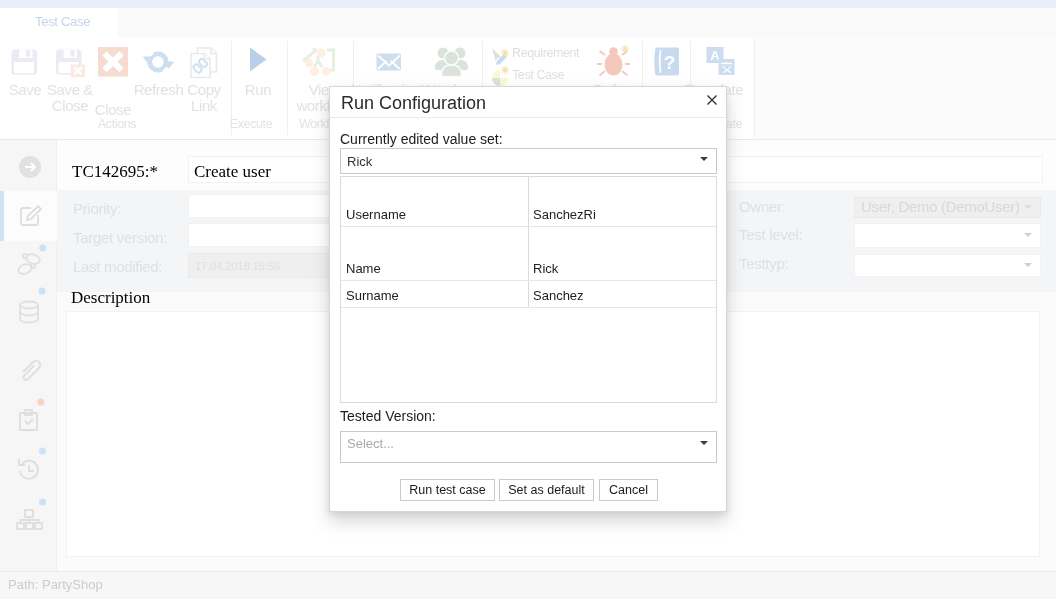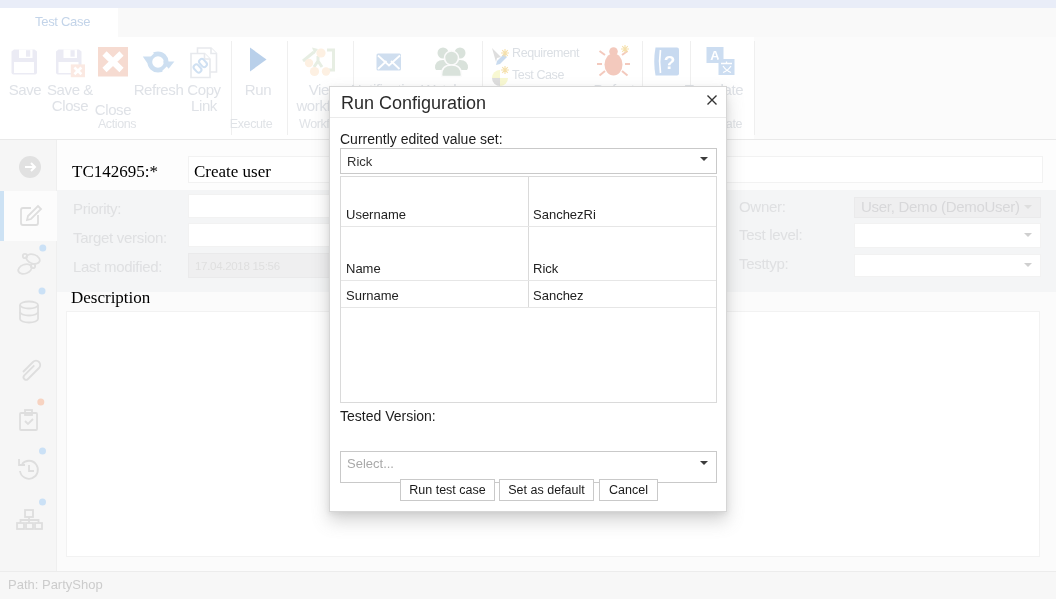--- a/index.html
+++ b/index.html
@@ -54,7 +54,7 @@
   border:1px solid #c9c9c9; font-size:13px; }
 #combo1 { top:61px; height:26px; }
 #combo1 span { position:absolute; left:6px; top:5px; color:#333; }
-#combo2 { top:344px; height:32px;margin-top:20px; }
+#combo2 { top:344px; height:32px; }
 #combo2 span { position:absolute; left:6px; top:4px; color:#a9a9a9; }
 .ccaret { position:absolute; left:359px; width:0; height:0;
   border-left:4.2px solid transparent; border-right:4.2px solid transparent;

